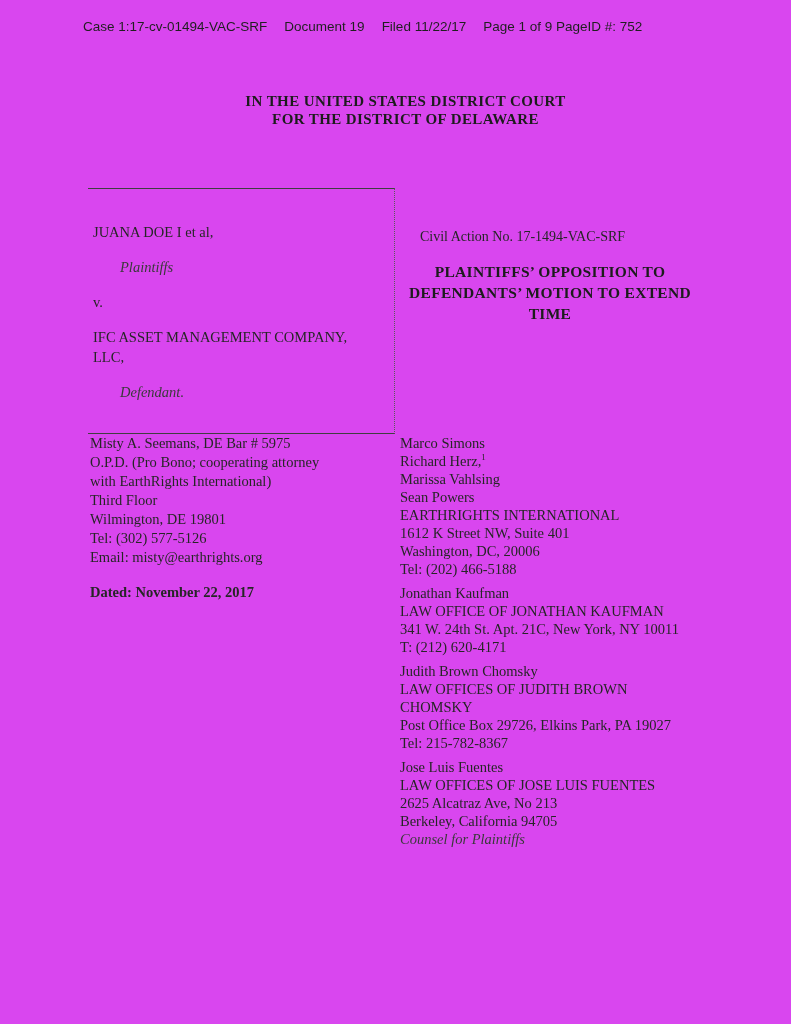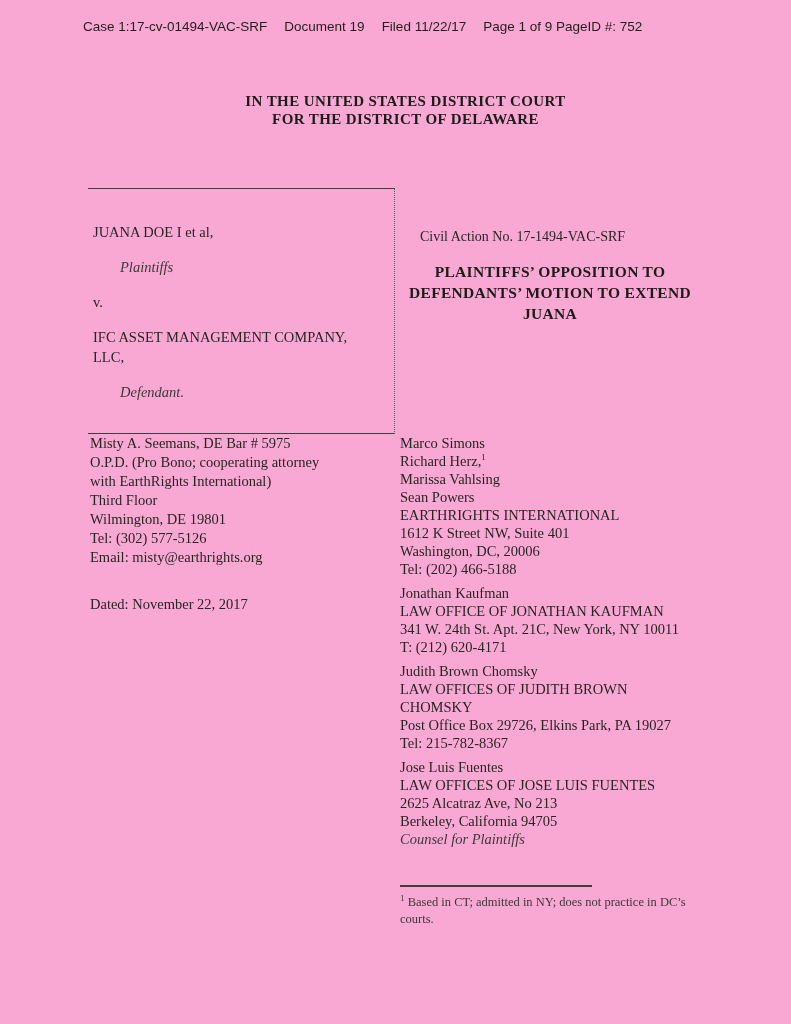--- a/index.html
+++ b/index.html
@@ -8,7 +8,7 @@
     position: relative;
     width: 791px;
     height: 1024px;
-    background: #f9a8d4;
+    background: #d946ef;
     margin: 0 auto;
     color: #262626;
     overflow: hidden;

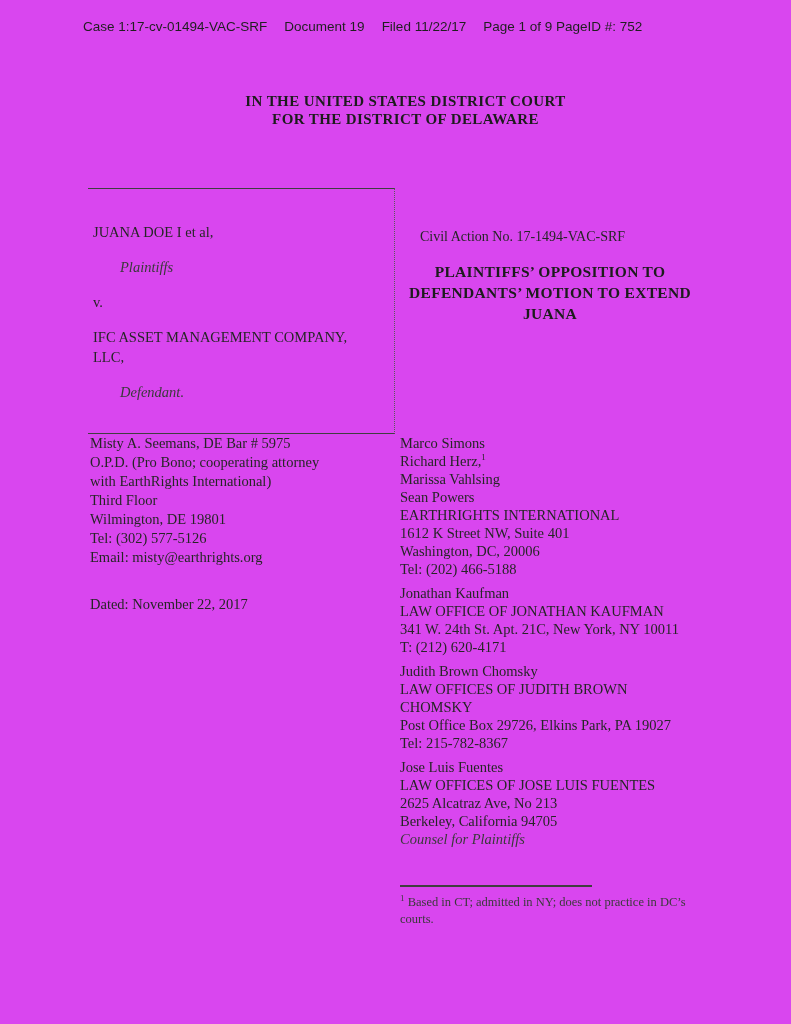--- a/index.html
+++ b/index.html
@@ -138,7 +138,7 @@
   <div class="motion-title">
     <div>PLAINTIFFS’ OPPOSITION TO</div>
     <div>DEFENDANTS’ MOTION TO EXTEND</div>
-    <div>JUANA</div>
+    <div>TIME</div>
   </div>
 
   <div class="counsel-left">

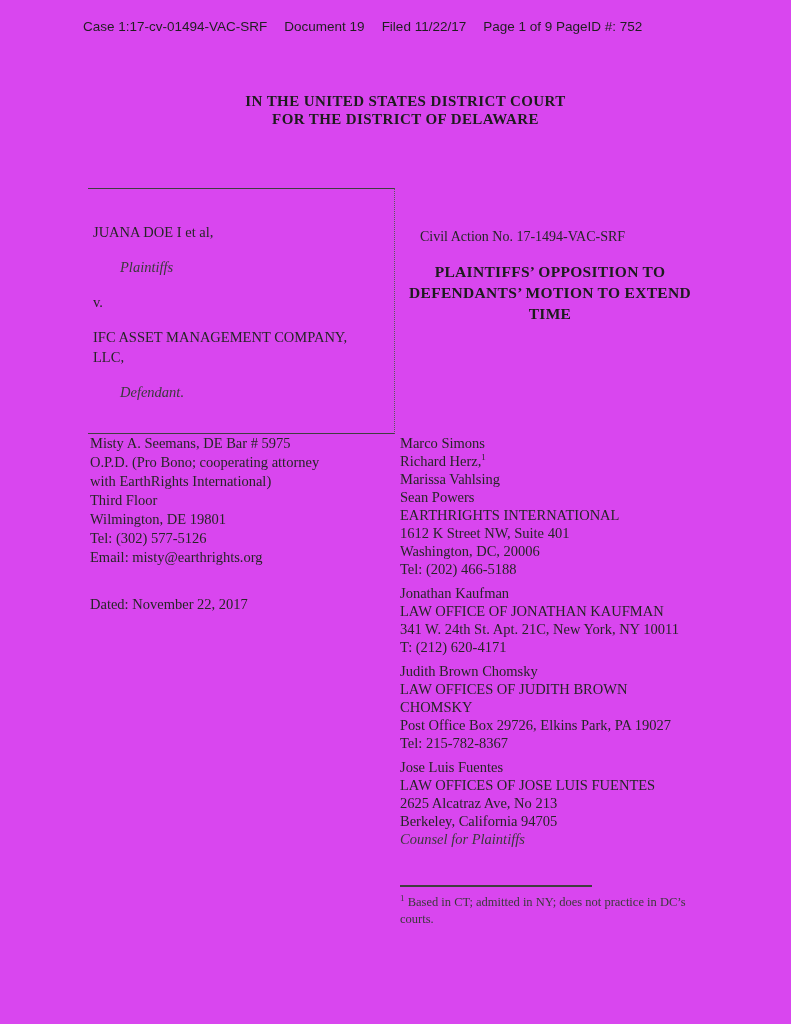--- a/index.html
+++ b/index.html
@@ -78,7 +78,7 @@
     font-size: 14.5px;
     line-height: 19px;
   }
-  .counsel-left .dated { margin-top: 28px; }
+  .counsel-left .dated { margin-top: 16px; font-weight: bold; }
   .counsel-right {
     position: absolute;
     left: 400px; top: 434px;

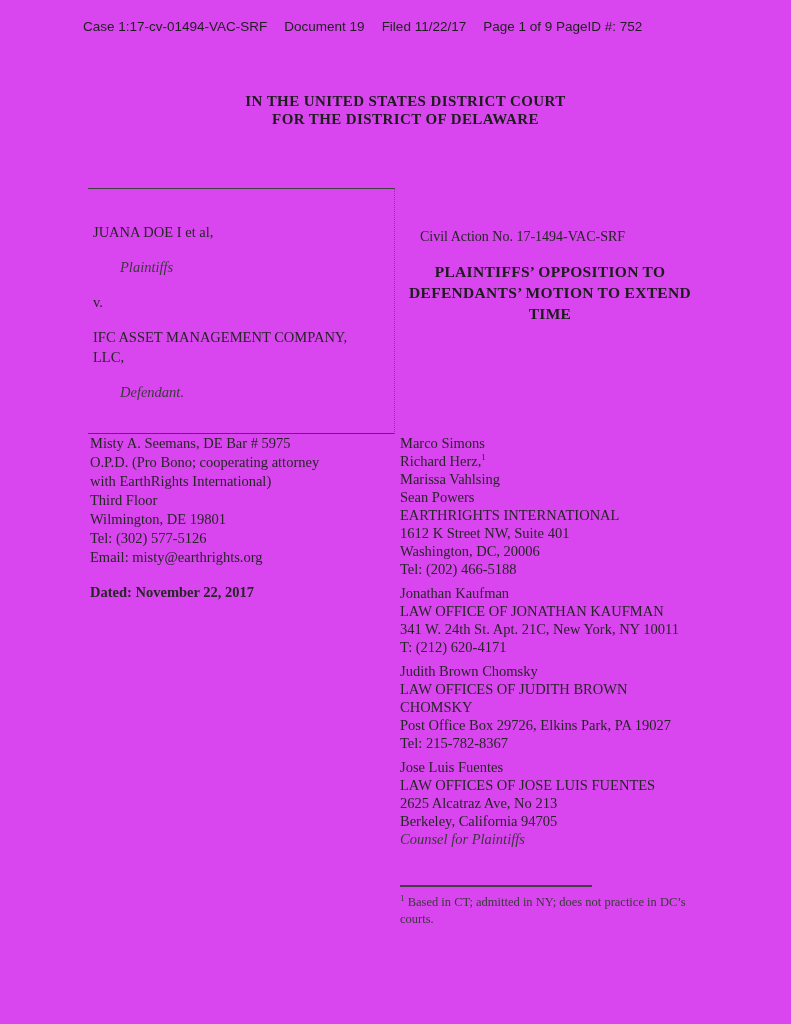--- a/index.html
+++ b/index.html
@@ -185,10 +185,6 @@
     </div>
   </div>
 
-  <div class="footnote">
-    <hr class="footnote-rule">
-    <div><sup>1</sup> <span>Based in CT; admitted in NY; does not practice in DC’s courts.</span></div>
-  </div>
 
 </div>
 

